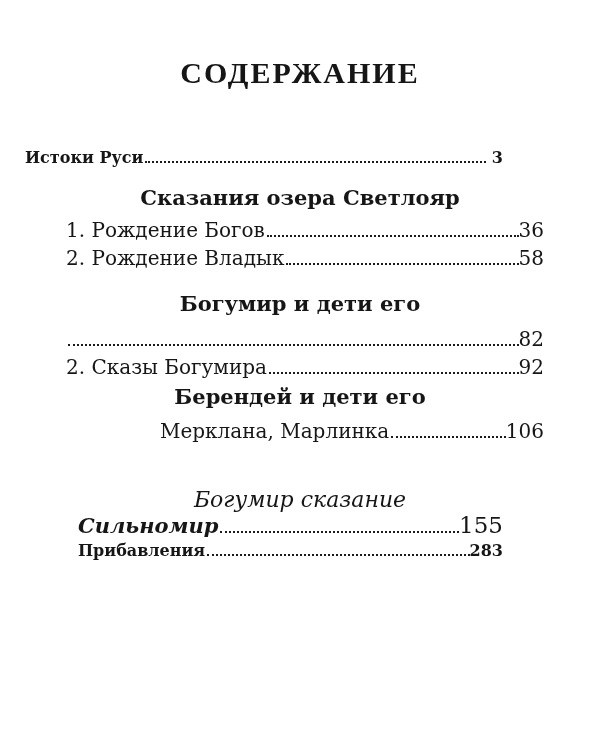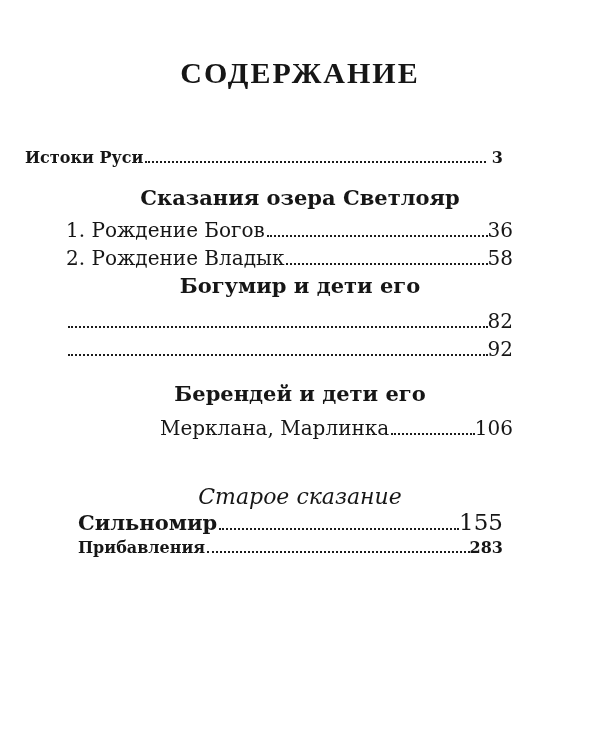--- a/index.html
+++ b/index.html
@@ -66,7 +66,7 @@
     font-size: 20px;
     line-height: 28px;
     padding-left: 66px;
-    padding-right: 87px;
+    padding-right: 56px;
   }
   .items.g1 { margin-top: 5px; }
   .items.g2 { margin-top: 8px; }

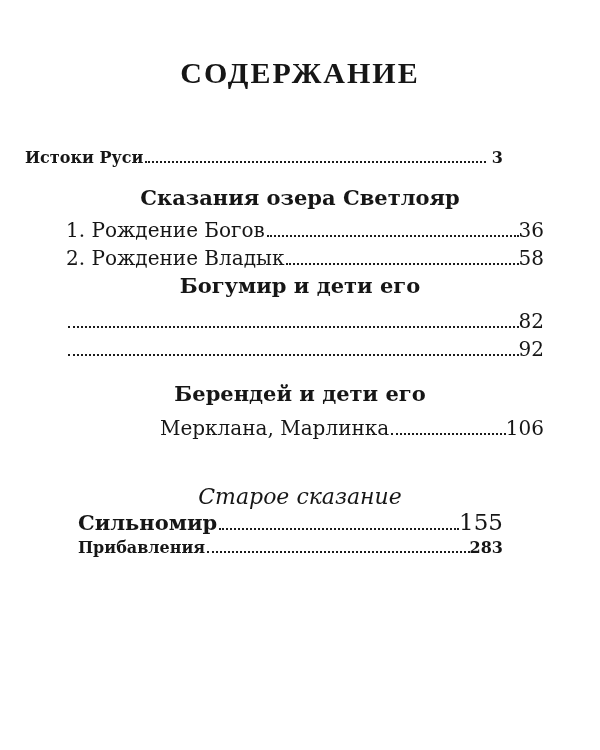--- a/index.html
+++ b/index.html
@@ -58,7 +58,7 @@
     line-height: 27px;
   }
   .sec-heading.h1 { margin-top: 16px; }
-  .sec-heading.h2 { }
+  .sec-heading.h2 { margin-top: 18px; }
   .sec-heading.h3 { margin-top: 17px; }
 
   

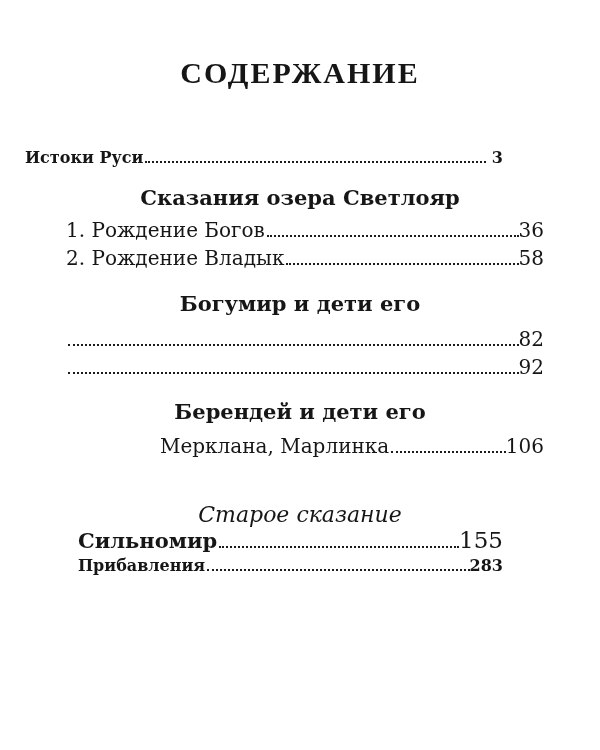--- a/index.html
+++ b/index.html
@@ -126,6 +126,7 @@
       <span class="pagenum">82</span>
     </div>
     <div class="row">
+      <span class="label">2. Сказы Богумира</span>
       <span class="leader"></span>
       <span class="pagenum">92</span>
     </div>

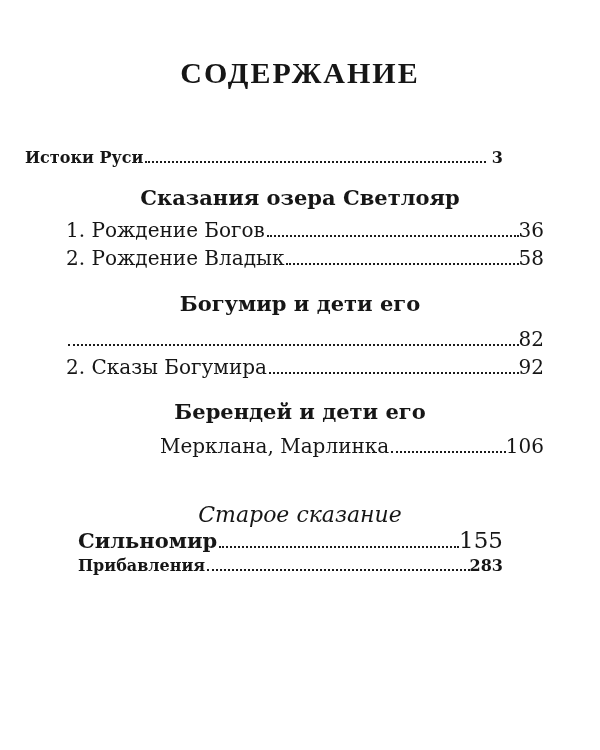--- a/index.html
+++ b/index.html
@@ -59,7 +59,7 @@
   }
   .sec-heading.h1 { margin-top: 16px; }
   .sec-heading.h2 { margin-top: 18px; }
-  .sec-heading.h3 { margin-top: 17px; }
+  .sec-heading.h3 { margin-top: 2px; }
 
   
   .items {

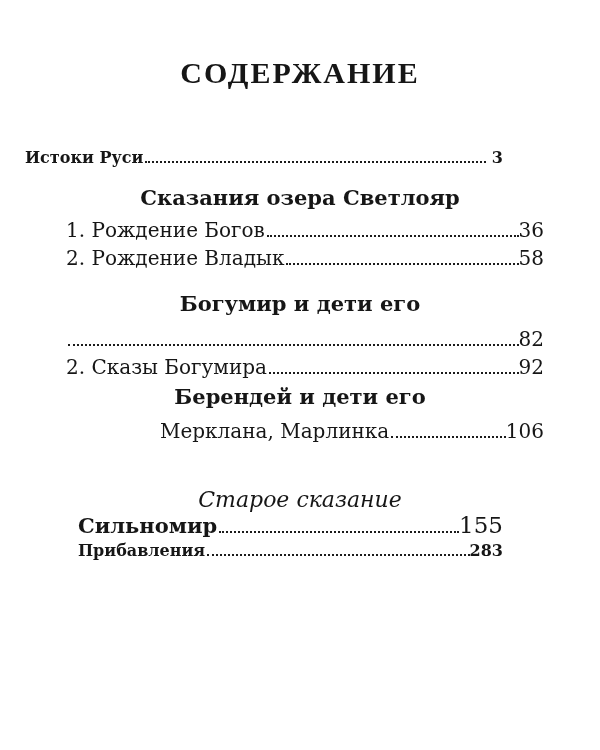--- a/index.html
+++ b/index.html
@@ -144,7 +144,7 @@
     </div>
   </div>
 
-  <div class="subtitle-italic">Старое сказание</div>
+  <div class="subtitle-italic">Богумир сказание</div>
 
   <div class="row main-row">
     <span class="label">Сильномир</span>

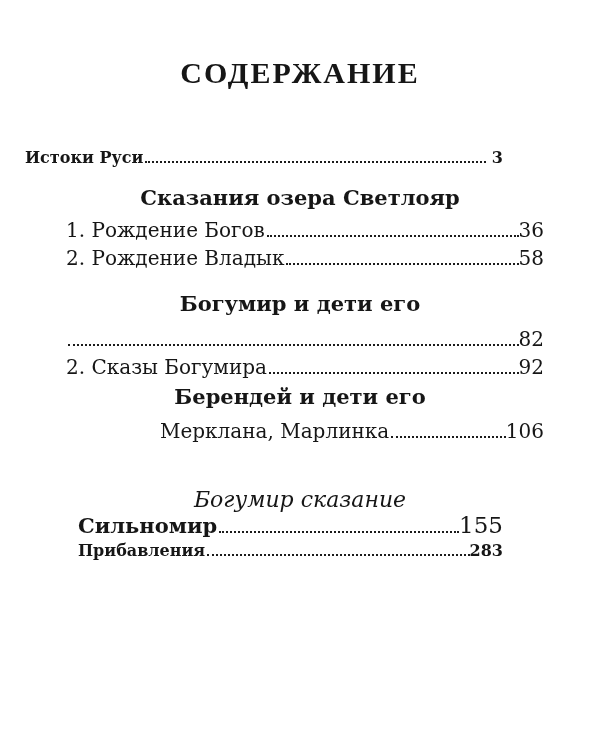--- a/index.html
+++ b/index.html
@@ -88,7 +88,7 @@
     padding-left: 78px;
     padding-right: 97px;
   }
-  .main-row .label { font-weight: bold; font-size: 21px; }
+  .main-row .label { font-weight: bold; font-size: 21px; font-style: italic; }
   .main-row .pagenum { font-size: 23px; }
   .main-row .leader { border-bottom-width: 2.7px; }
 </style>

